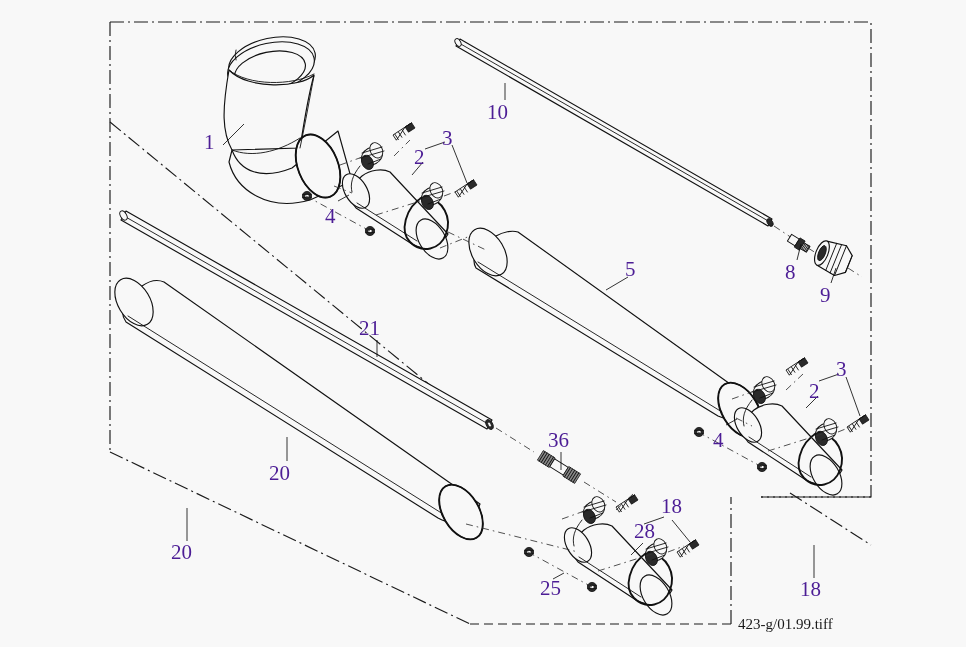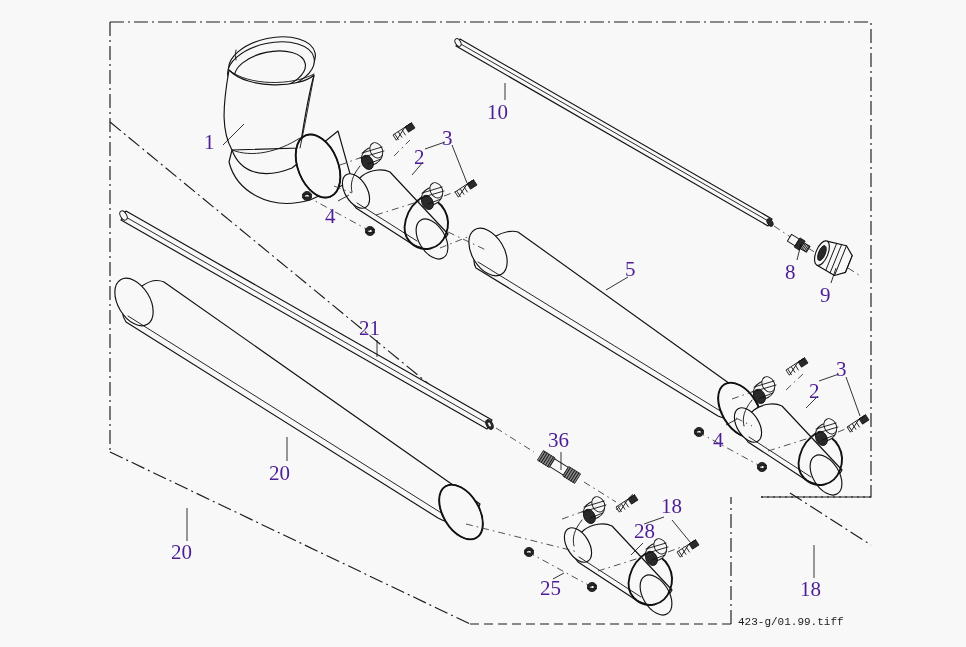--- a/index.html
+++ b/index.html
@@ -36,8 +36,8 @@
   }
   .filename {
     position: absolute;
-    font-family: Liberation Mono, monospace;
-    font-size: 11px;
+    font-family: Liberation Serif, serif;
+    font-size: 15px;
     color: #1a1a1a;
     white-space: nowrap;
   }

